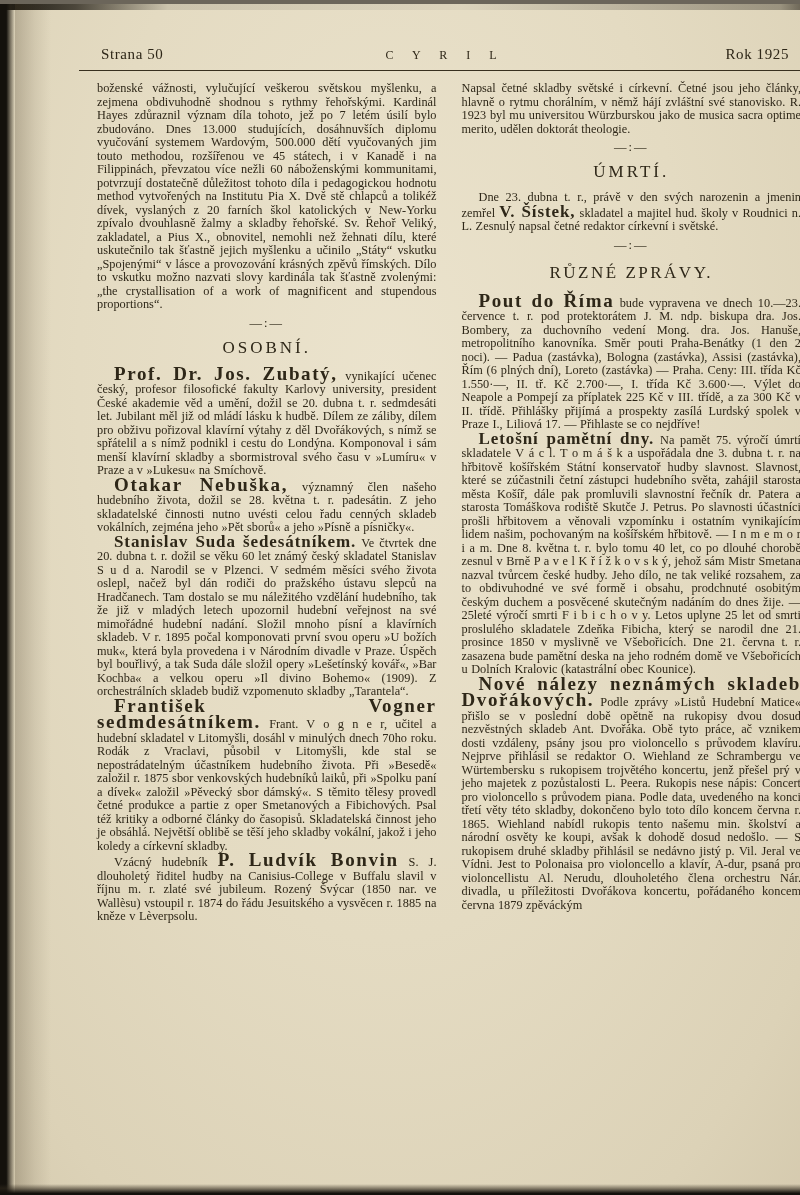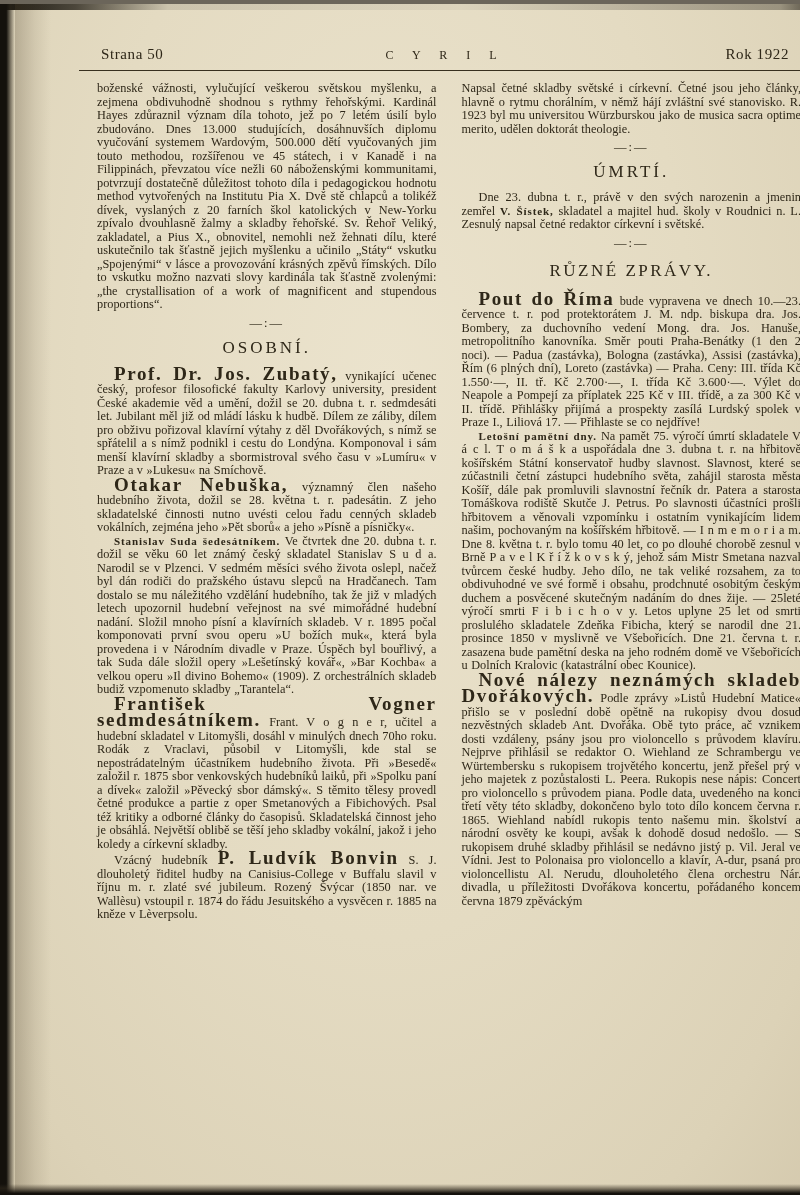--- a/index.html
+++ b/index.html
@@ -54,7 +54,7 @@
   <div class="header">
     <span class="left">Strana 50</span>
     <span class="center">C Y R I L</span>
-    <span class="right">Rok 1922</span>
+    <span class="right">Rok 1925</span>
   </div>
   <hr class="rule">
 

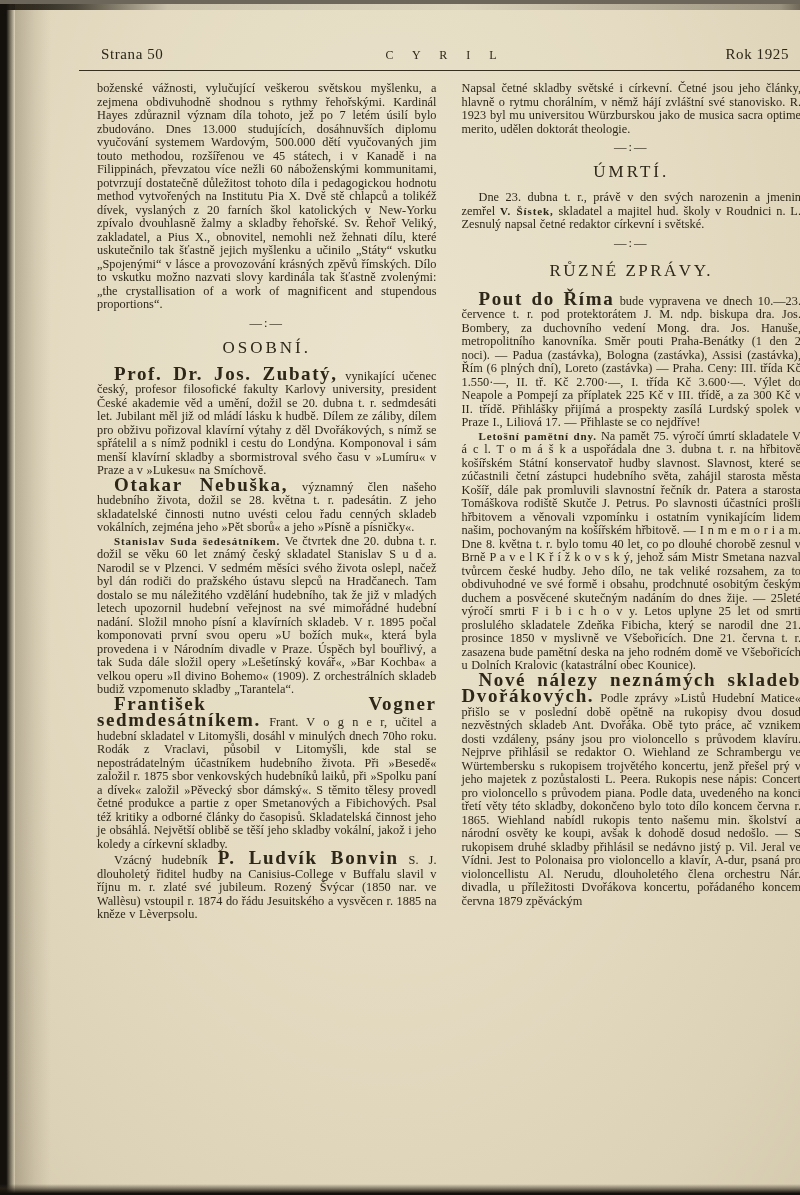--- a/index.html
+++ b/index.html
@@ -35,7 +35,7 @@
   .col{width:345px;}
   .para{margin:0;text-align:justify;font-size:12.3px;line-height:13.5px;letter-spacing:.02px;word-spacing:.4px;}
   .para.indent{text-indent:17px;}
-  .r-lead{font-weight:bold;font-size:11px;letter-spacing:.9px;}
+  .r-lead{font-weight:bold;font-size:17px;letter-spacing:.9px;}
   .r-leadlg{font-weight:bold;font-size:19px;letter-spacing:1.6px;}
   .separator{text-align:center;font-size:12.5px;letter-spacing:2px;margin:4px 0 3px;}
   .heading{text-align:center;font-weight:normal;margin:7px 0 9px;}

